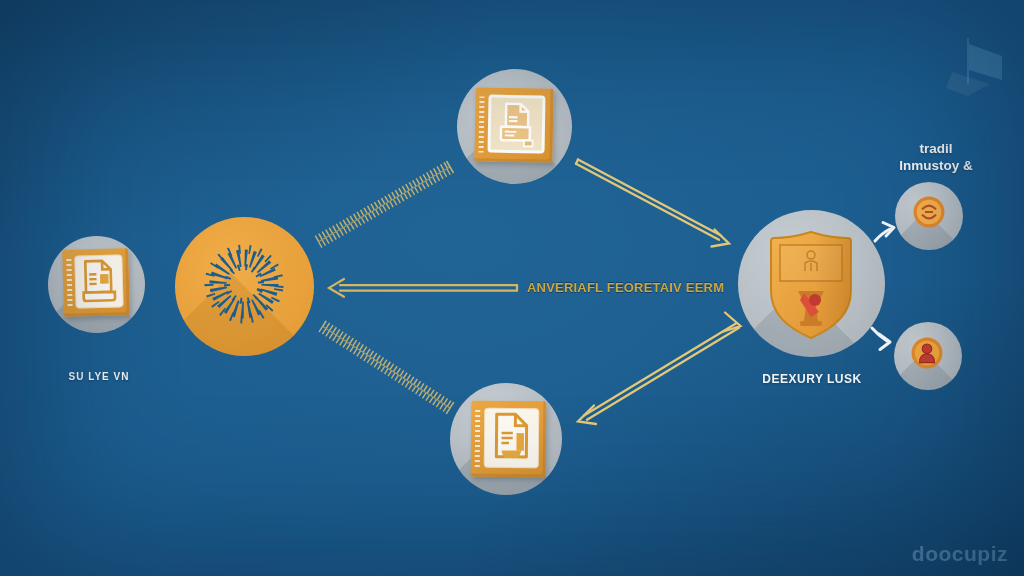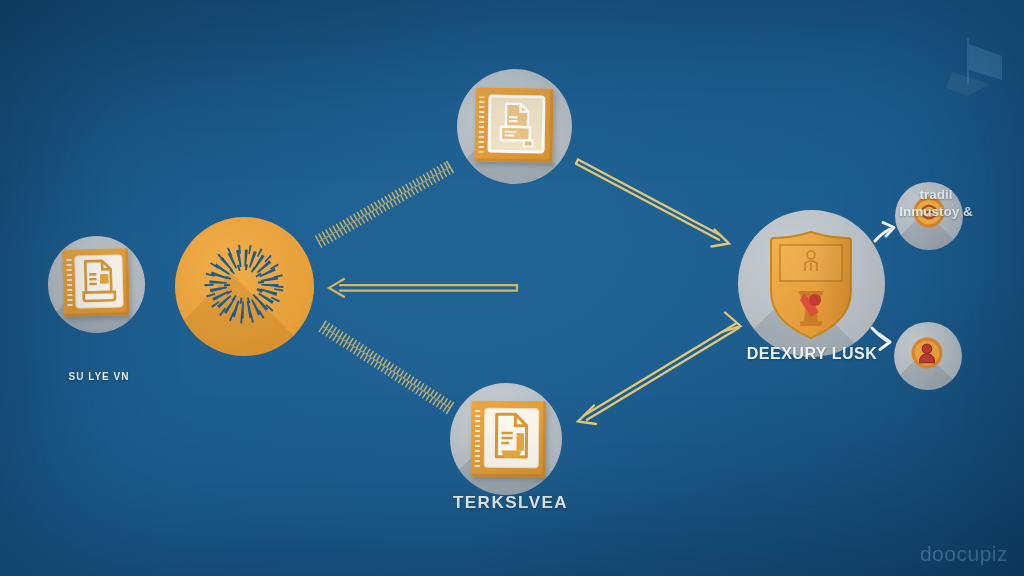--- a/index.html
+++ b/index.html
@@ -148,7 +148,7 @@
       </svg>
     </div>
   </div>
-  <div class="cap" style="left:877px;top:140px;width:118px;margin-top:46px;">
+  <div class="cap" style="left:877px;top:140px;width:118px;">
     <div>tradil</div>
     <div>Inmustoy &amp;</div>
   </div>

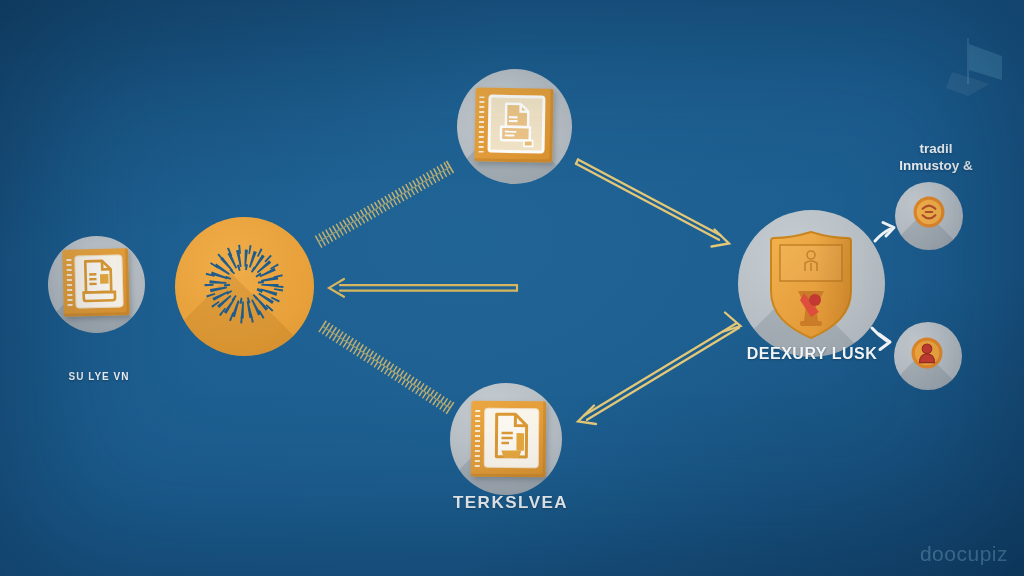--- a/index.html
+++ b/index.html
@@ -164,6 +164,7 @@
     </div>
   </div>
 
+  <div class="midlbl" style="left:527px;top:280px;">ANVERIAFL FEORETAIV EERM</div>
 
   <svg class="overlay" width="1024" height="576" viewBox="0 0 1024 576">
 

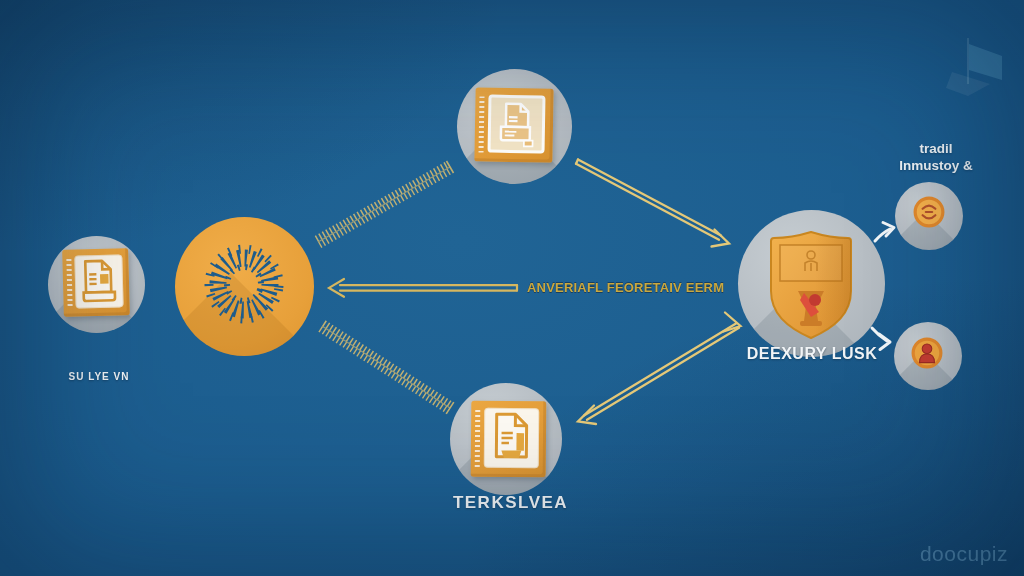--- a/index.html
+++ b/index.html
@@ -137,7 +137,7 @@
       </svg>
     </div>
   </div>
-  <div class="lbl light" style="left:727px;top:345px;width:170px;font-size:16px;letter-spacing:.5px;">DEEXURY LUSK</div>
+  <div class="lbl light" style="left:727px;top:372px;width:170px;font-size:12px;letter-spacing:.5px;">DEEXURY LUSK</div>
 
   <div class="circle gray" style="left:895px;top:182px;width:68px;height:68px;">
     <div class="lshadow"></div>

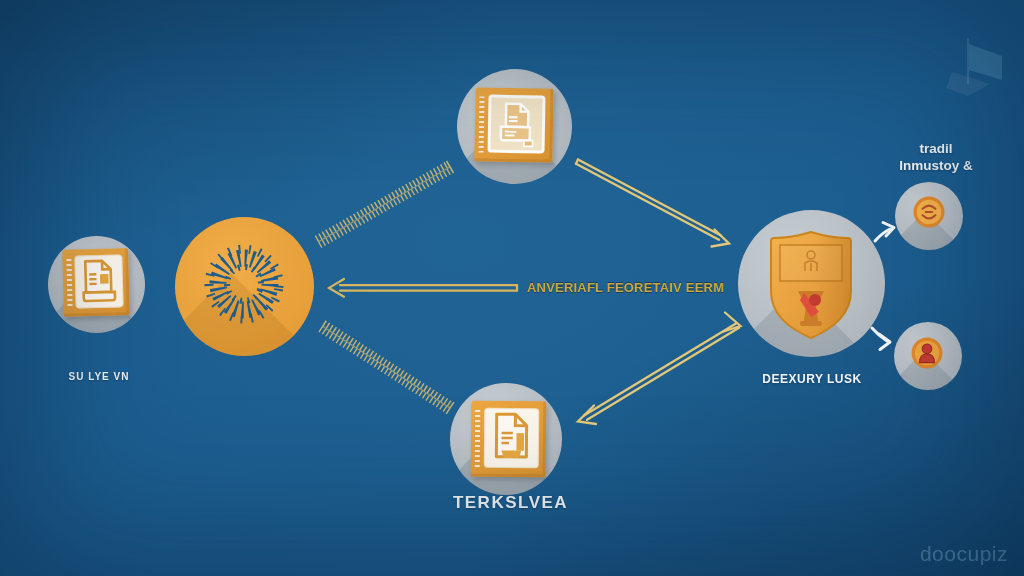--- a/index.html
+++ b/index.html
@@ -107,7 +107,6 @@
       </div>
     </div>
   </div>
-  <div class="lbl light" style="left:428px;top:493px;width:165px;font-size:17px;letter-spacing:1.5px;">TERKSLVEA</div>
 
   <div class="circle gray" style="left:738px;top:210px;width:147px;height:147px;">
     <div class="lshadow" style="left:40%;top:52%;height:50%;"></div>

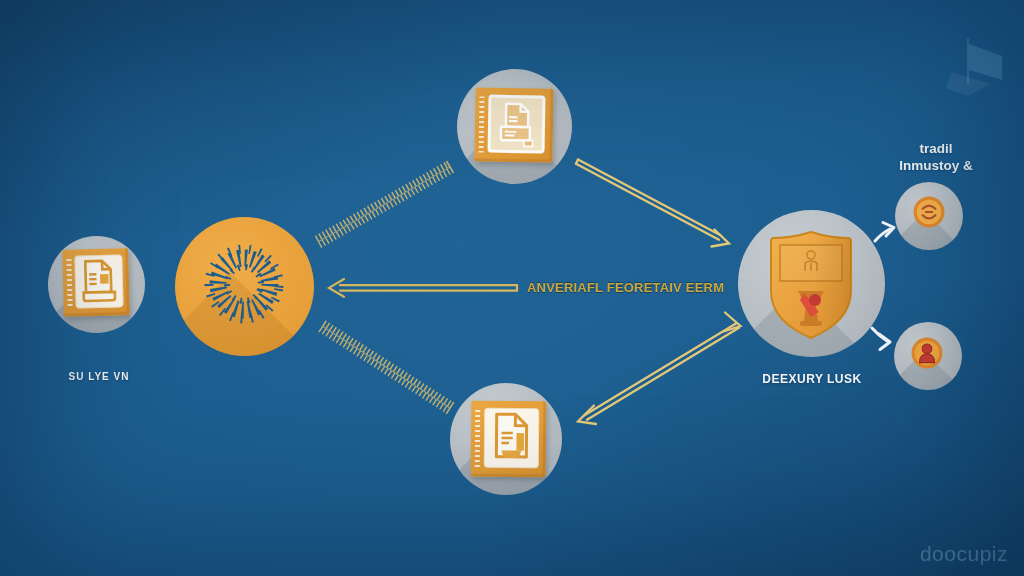--- a/index.html
+++ b/index.html
@@ -32,7 +32,7 @@
   .midlbl{position:absolute;font-size:13px;font-weight:800;color:#c9a83f;letter-spacing:.2px;
     text-shadow:0 1px 0 rgba(15,35,58,.55), 0 -1px 0 rgba(15,35,58,.55);}
   .overlay{position:absolute;inset:0;pointer-events:none;}
-  .watermark{position:absolute;right:16px;bottom:10px;font-size:21px;font-weight:400;
+  .watermark{position:absolute;right:16px;bottom:10px;font-size:21px;font-weight:700;
     color:#79b0d2;opacity:.55;letter-spacing:.5px;margin-left:14px;}
   svg{display:block;}
 </style>

